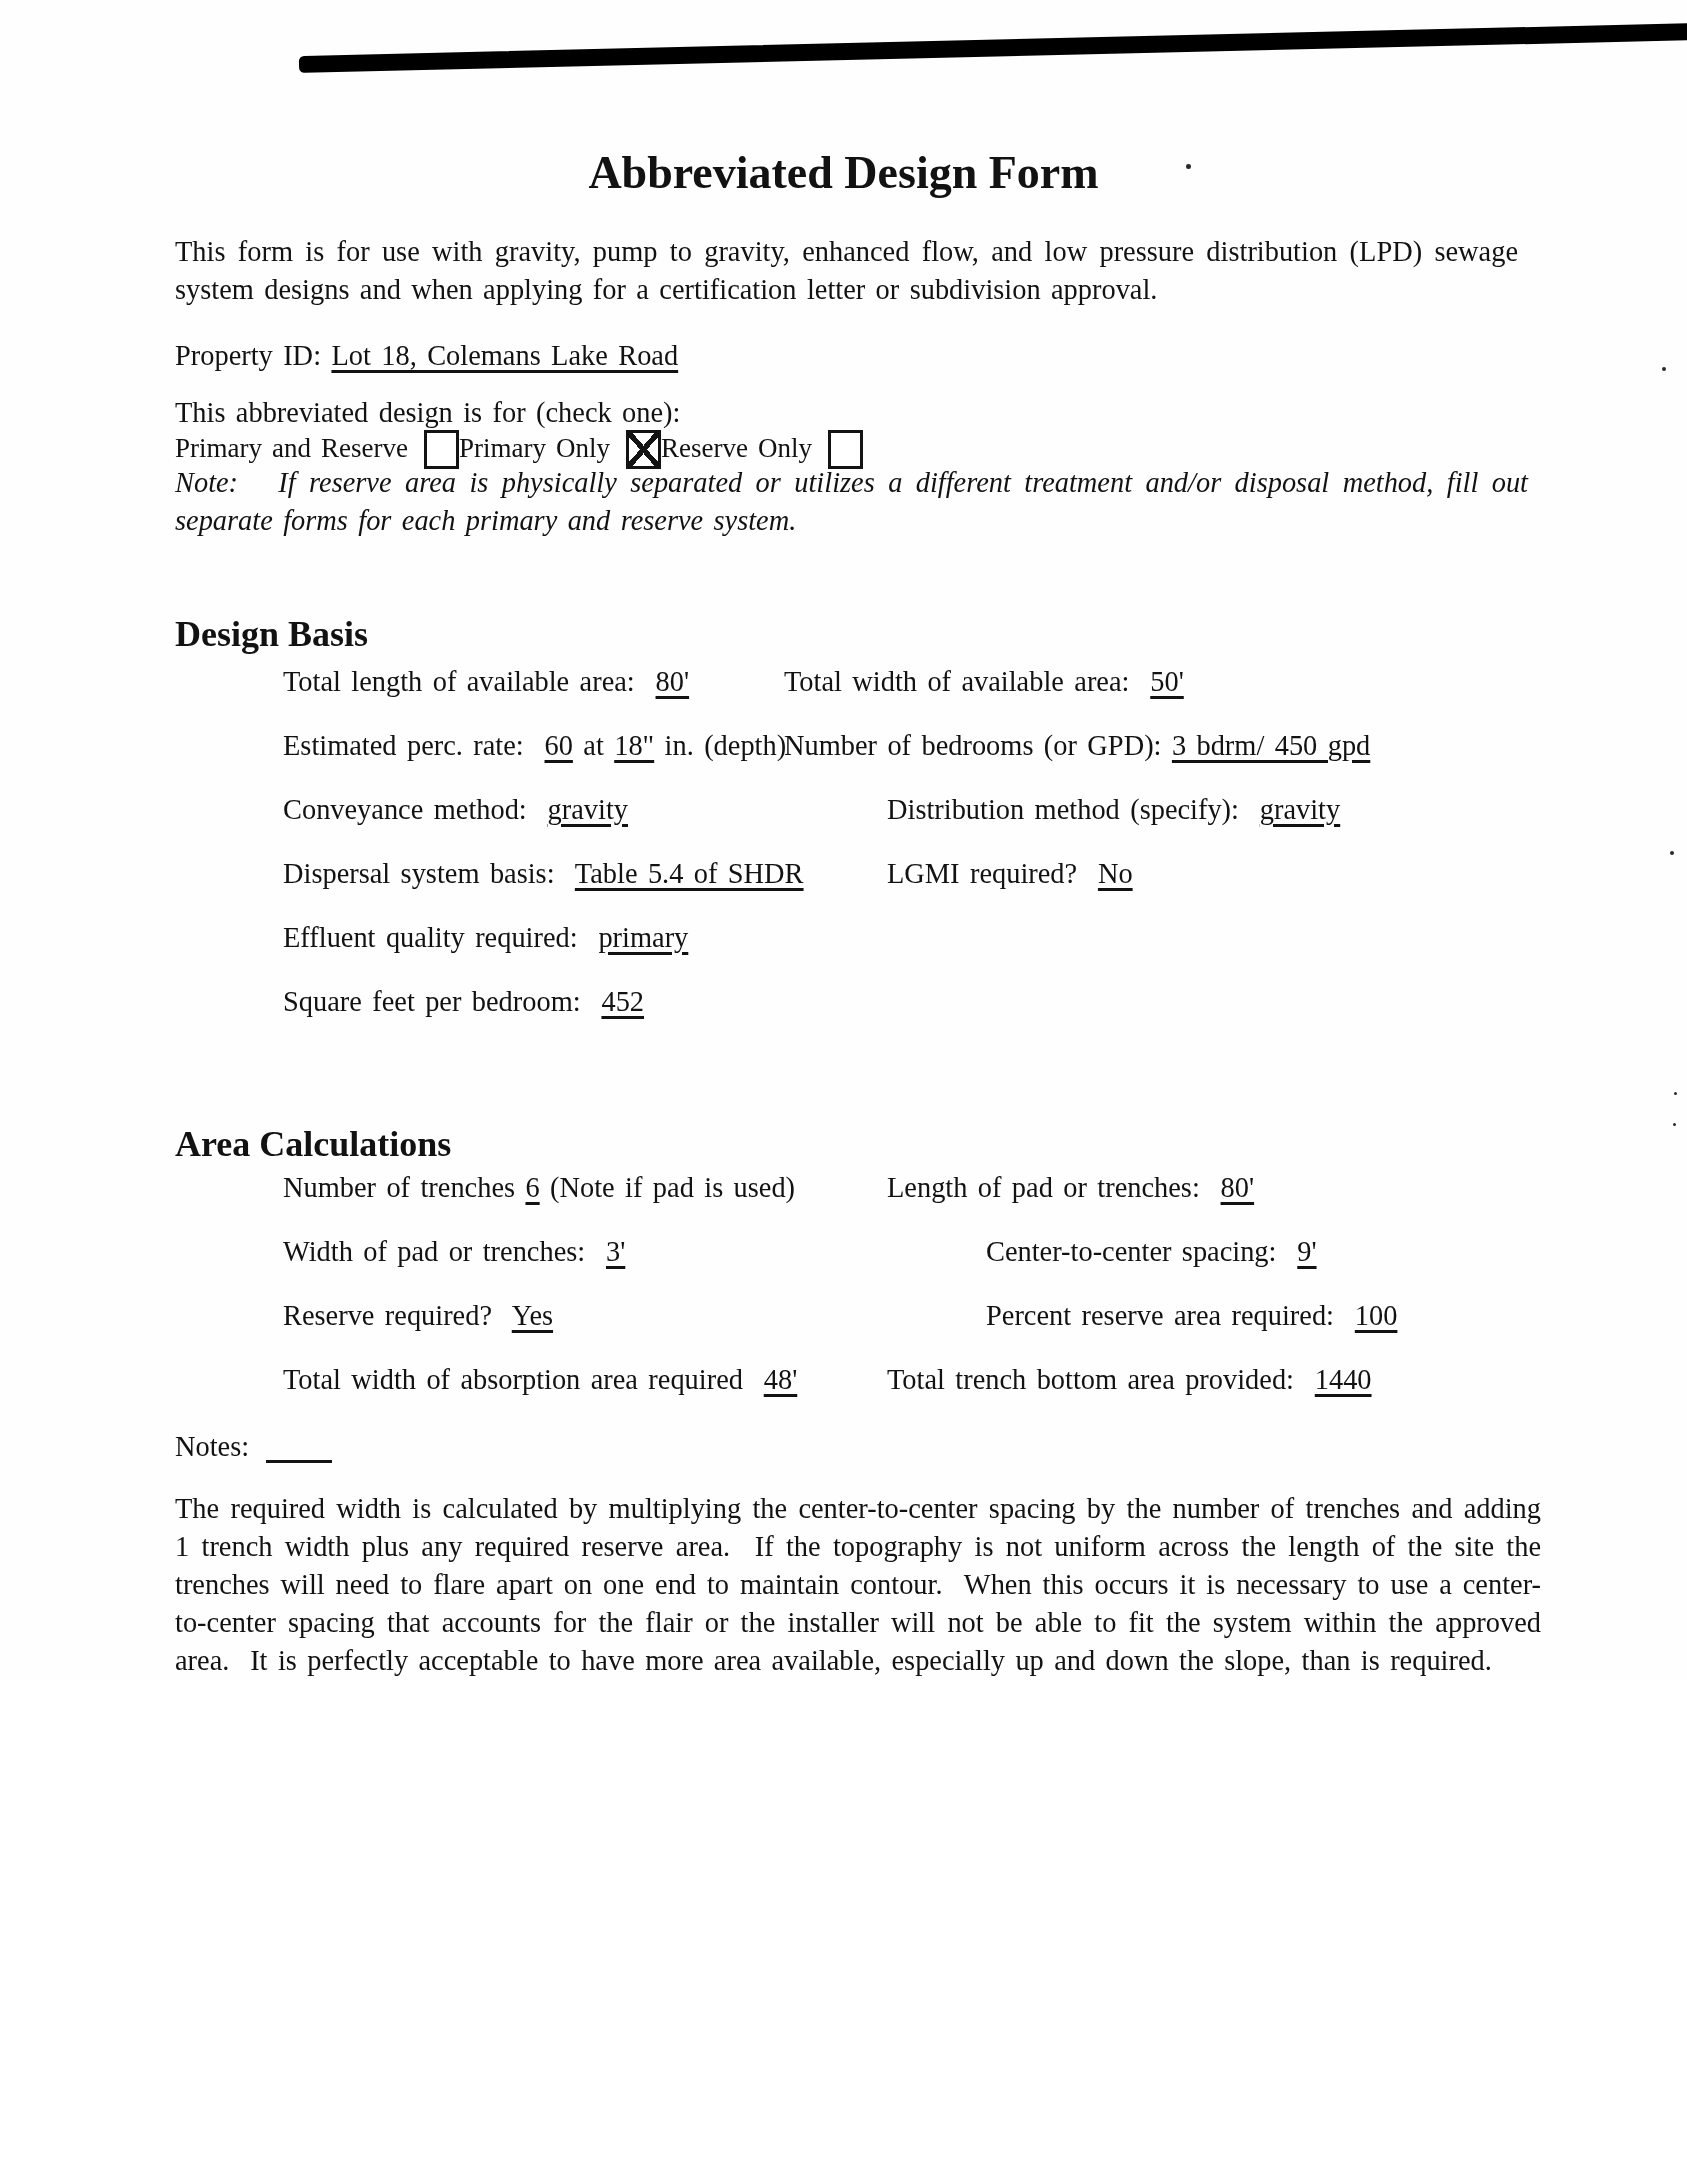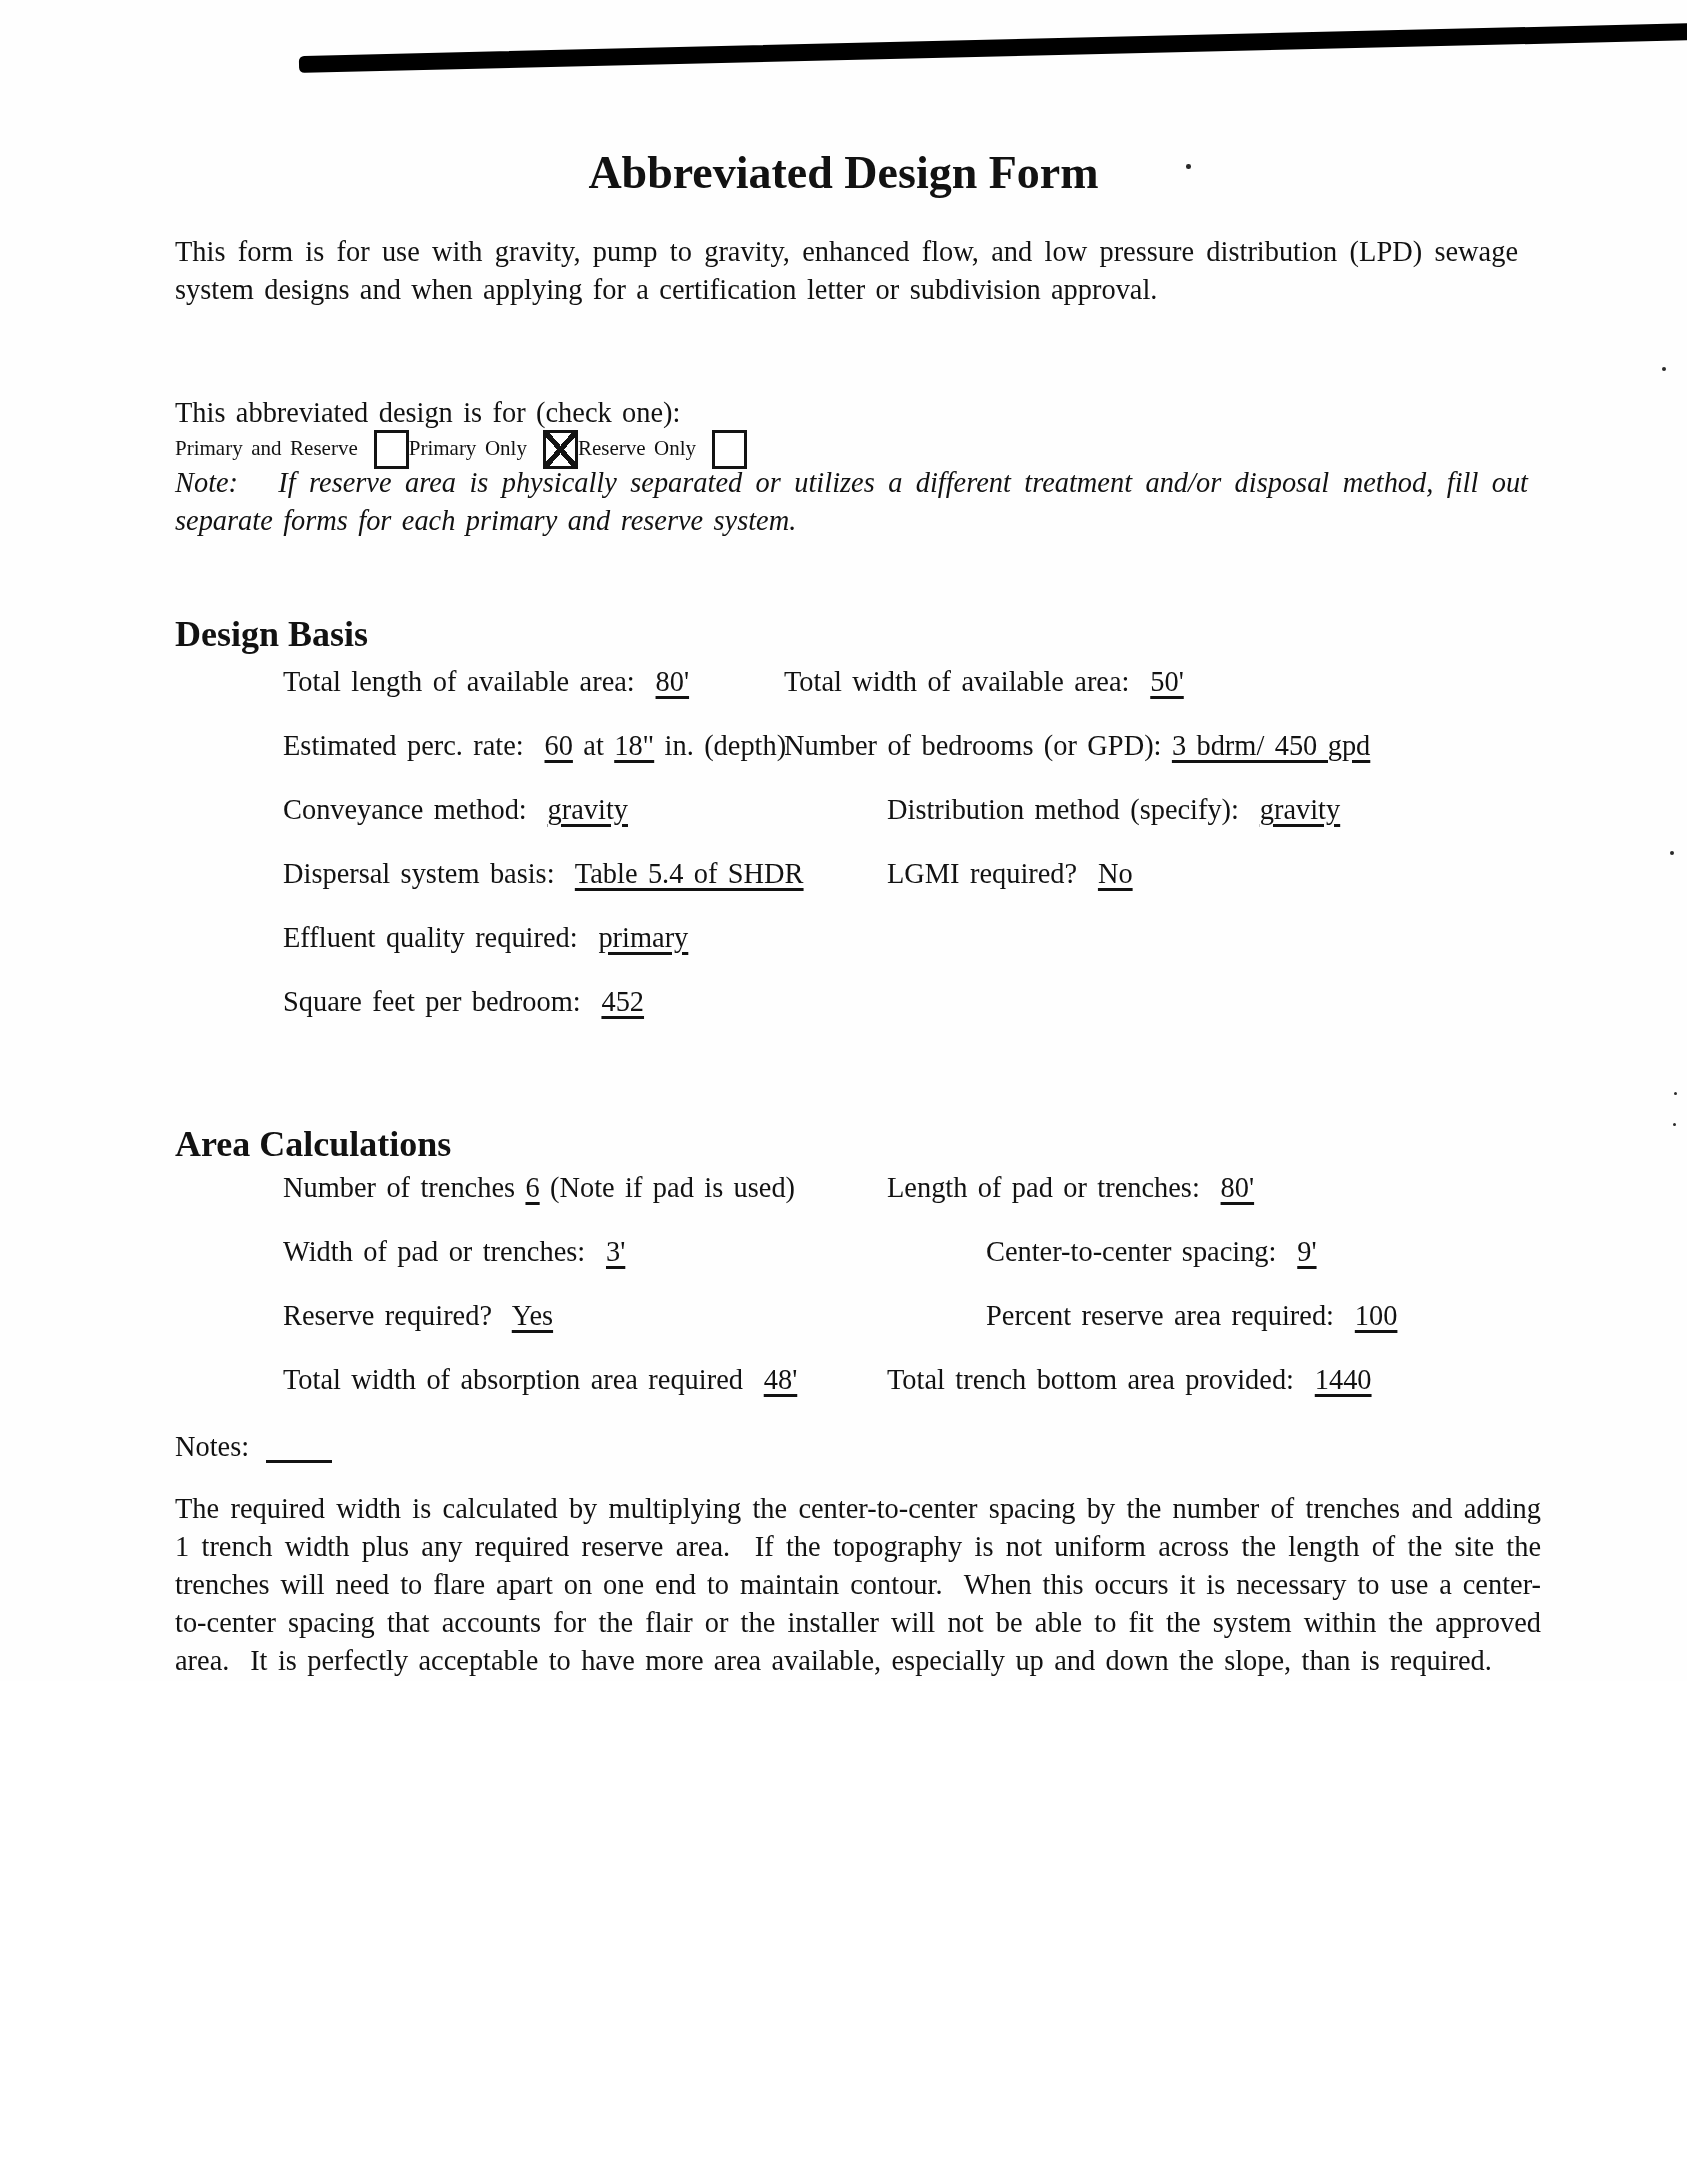--- a/index.html
+++ b/index.html
@@ -45,6 +45,9 @@
 
   <div class="abs txt just" style="top:233px;left:175px;width:1343px;">This form is for use with gravity, pump to gravity, enhanced flow, and low pressure distribution (LPD) sewage system designs and when applying for a certification letter or subdivision approval.</div>
 
+  <div class="abs txt" style="top:337px;left:175px;">
+    <span>Property ID: </span><span class="uval">Lot 18, Colemans Lake Road</span>
+  </div>
 
   <div class="abs txt" style="top:394px;left:175px;">This abbreviated design is for (check one):</div>
 

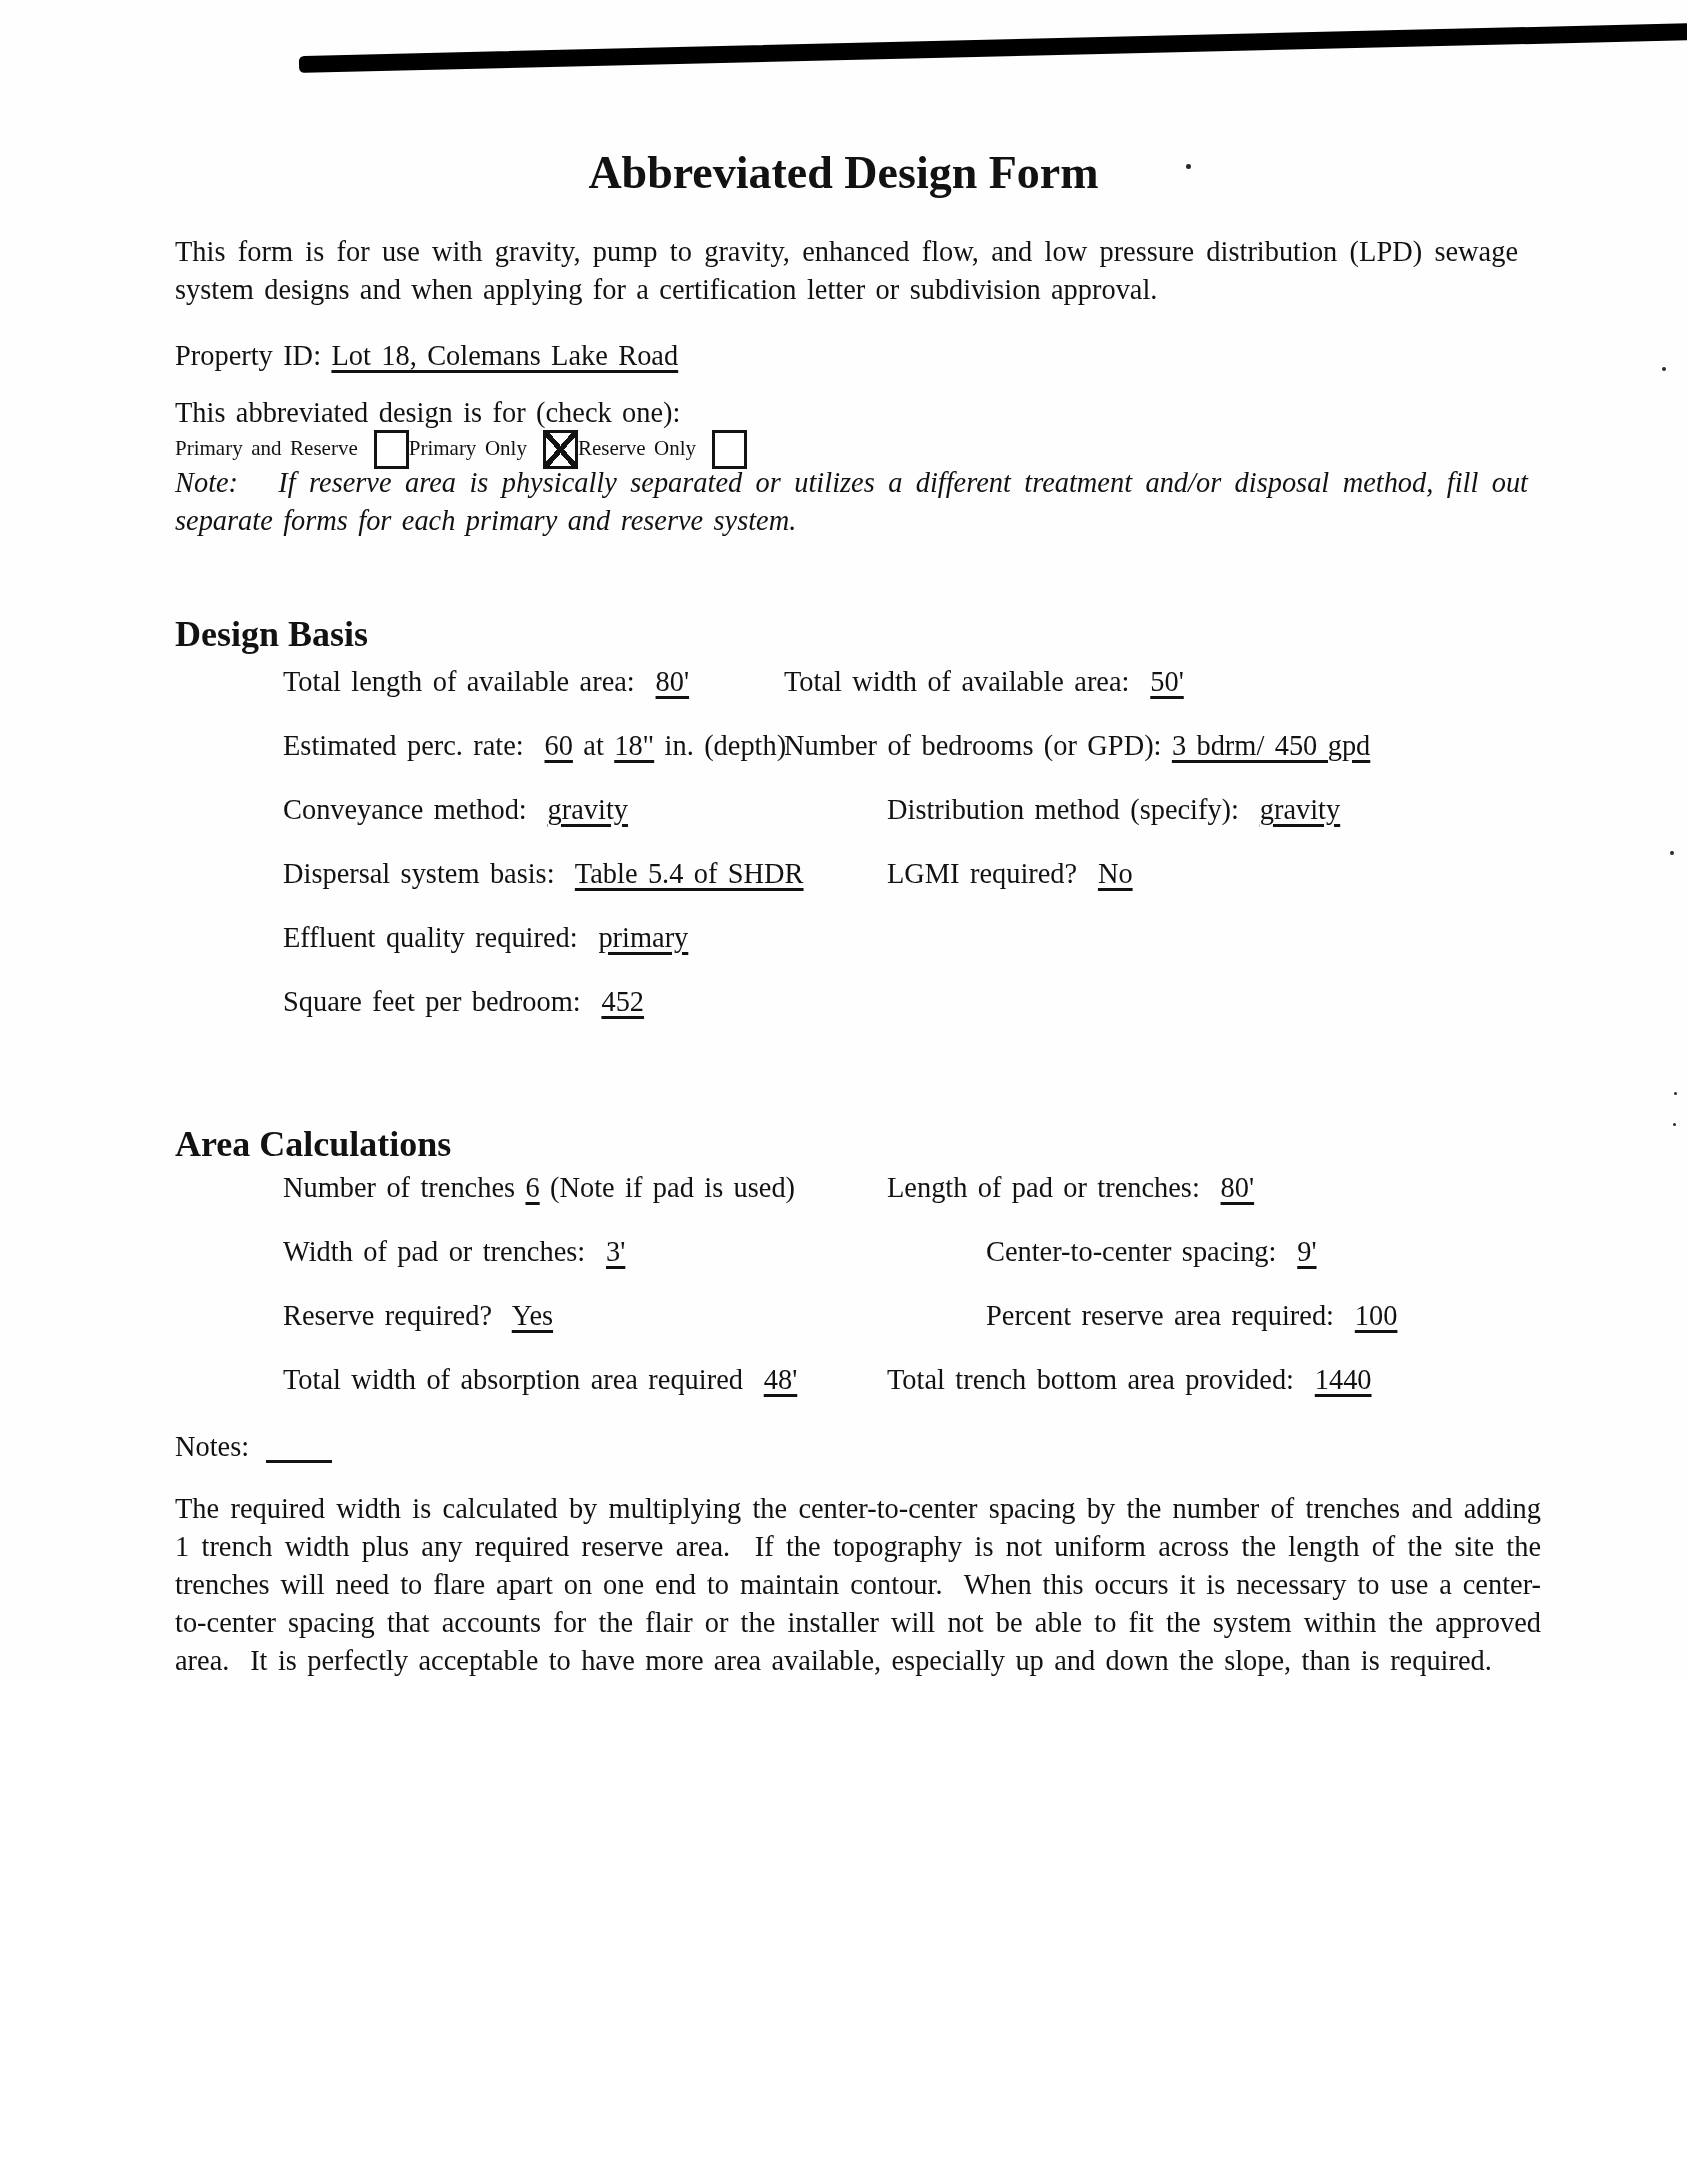--- a/index.html
+++ b/index.html
@@ -17,7 +17,7 @@
   .cb-row{display:flex;align-items:flex-start;}
   .cb-g{display:flex;align-items:flex-start;}
   .cb-g + .cb-g{}
-  .cb-label{font-size:21px;line-height:38px;word-spacing:3.3px;text-align:center;}
+  .cb-label{font-size:27px;line-height:38px;word-spacing:3.3px;text-align:center;}
   .box{display:inline-block;width:29px;height:33px;border:3.3px solid #131313;margin-left:16px;margin-top:1.3px;background:#fff;}
   .box.checked{background-image:
      linear-gradient(to top right,transparent 44%,#131313 44%,#131313 56%,transparent 56%),

